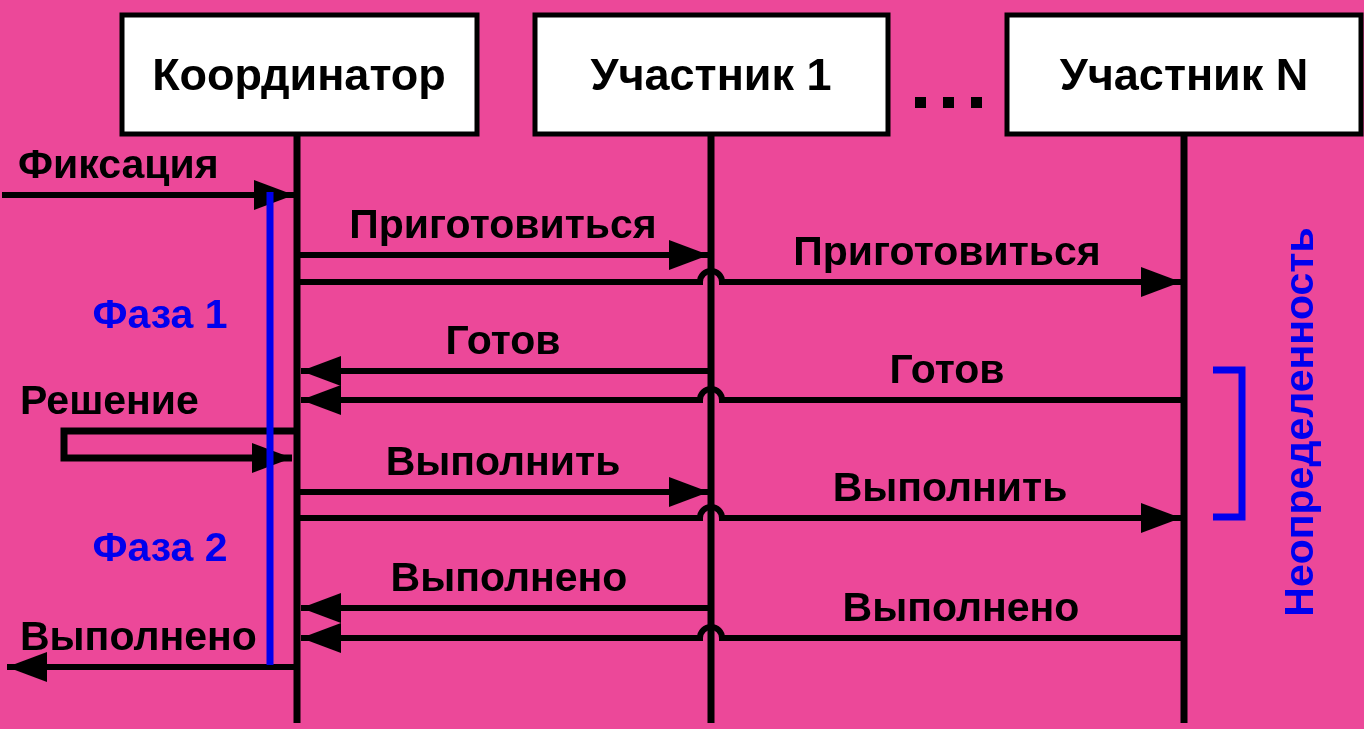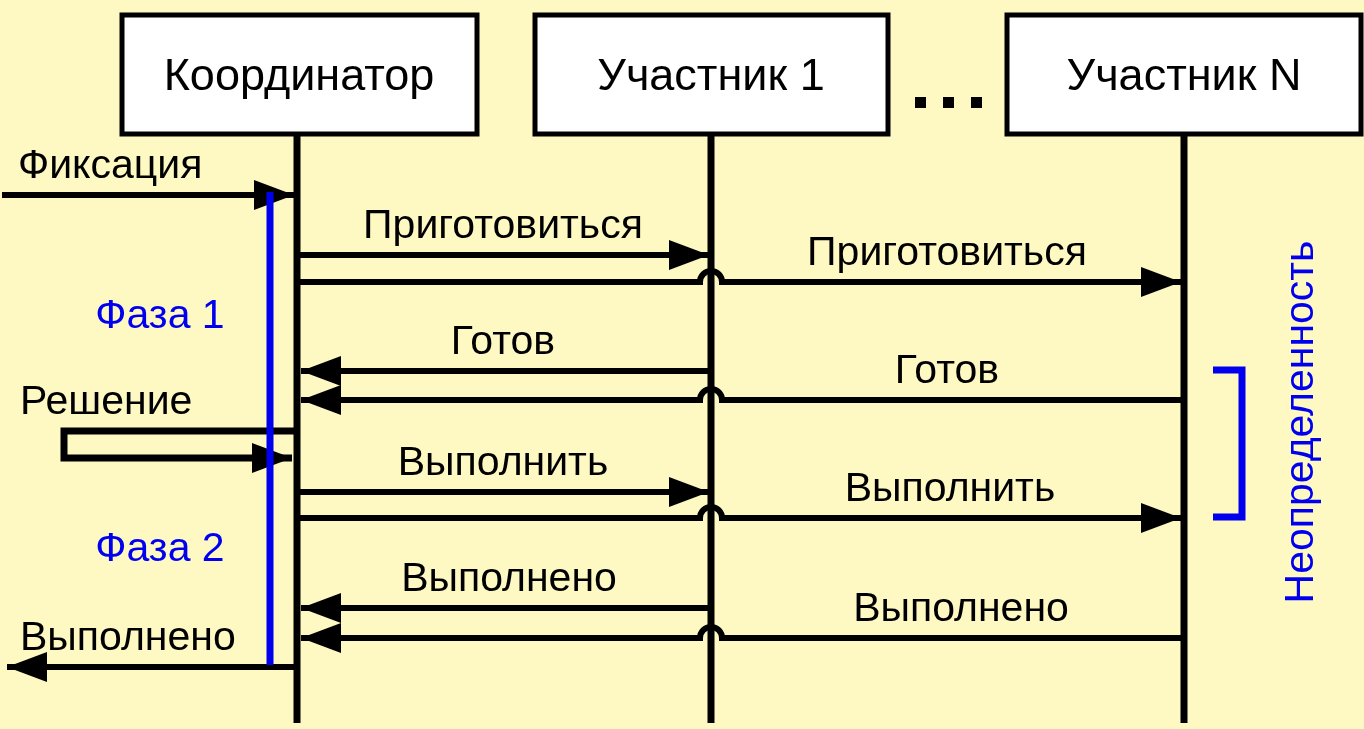--- a/index.html
+++ b/index.html
@@ -3,7 +3,7 @@
 <meta charset="utf-8">
 <style>
   html,body{margin:0;padding:0;background:#ffffff;}
-  .canvas{position:relative;width:1364px;height:729px;background:#fef9c3;overflow:hidden;}
+  .canvas{position:relative;width:1364px;height:729px;background:#ec4899;overflow:hidden;font-weight:bold;}
   svg{display:block;}
   svg text{font-family:"Liberation Sans","DejaVu Sans",sans-serif;fill:#000000;}
   .actor-title{font-size:45px;}

